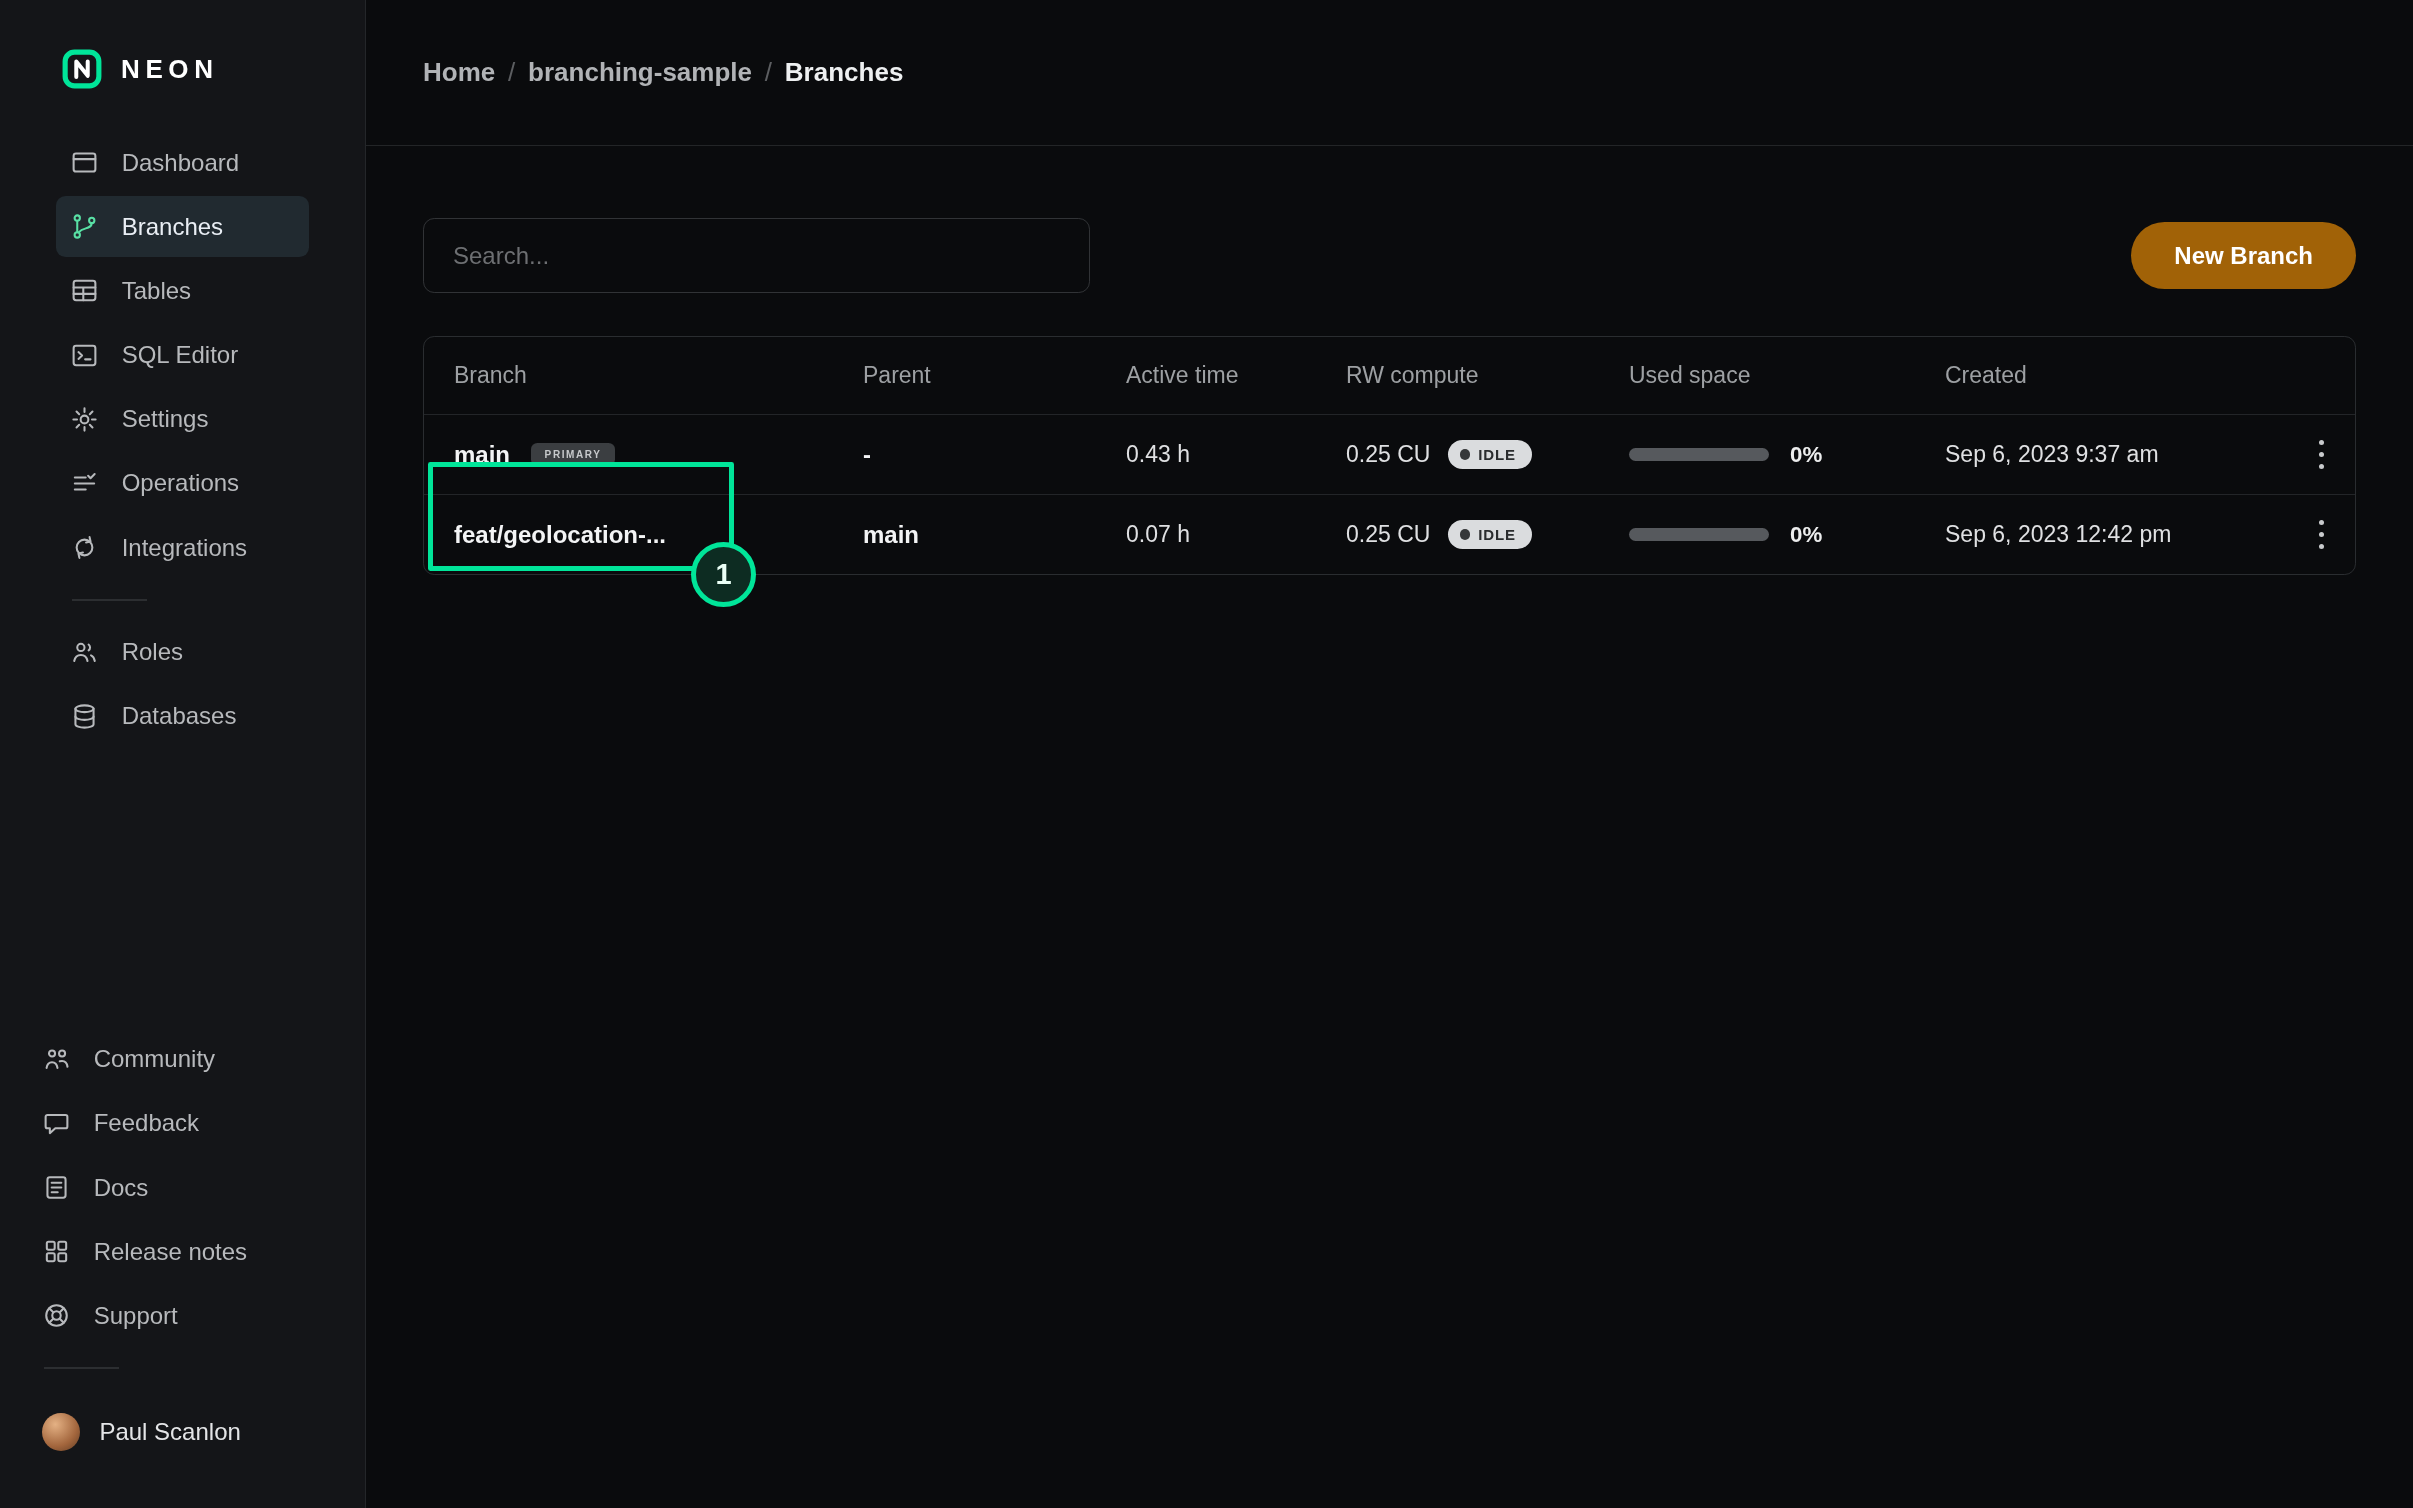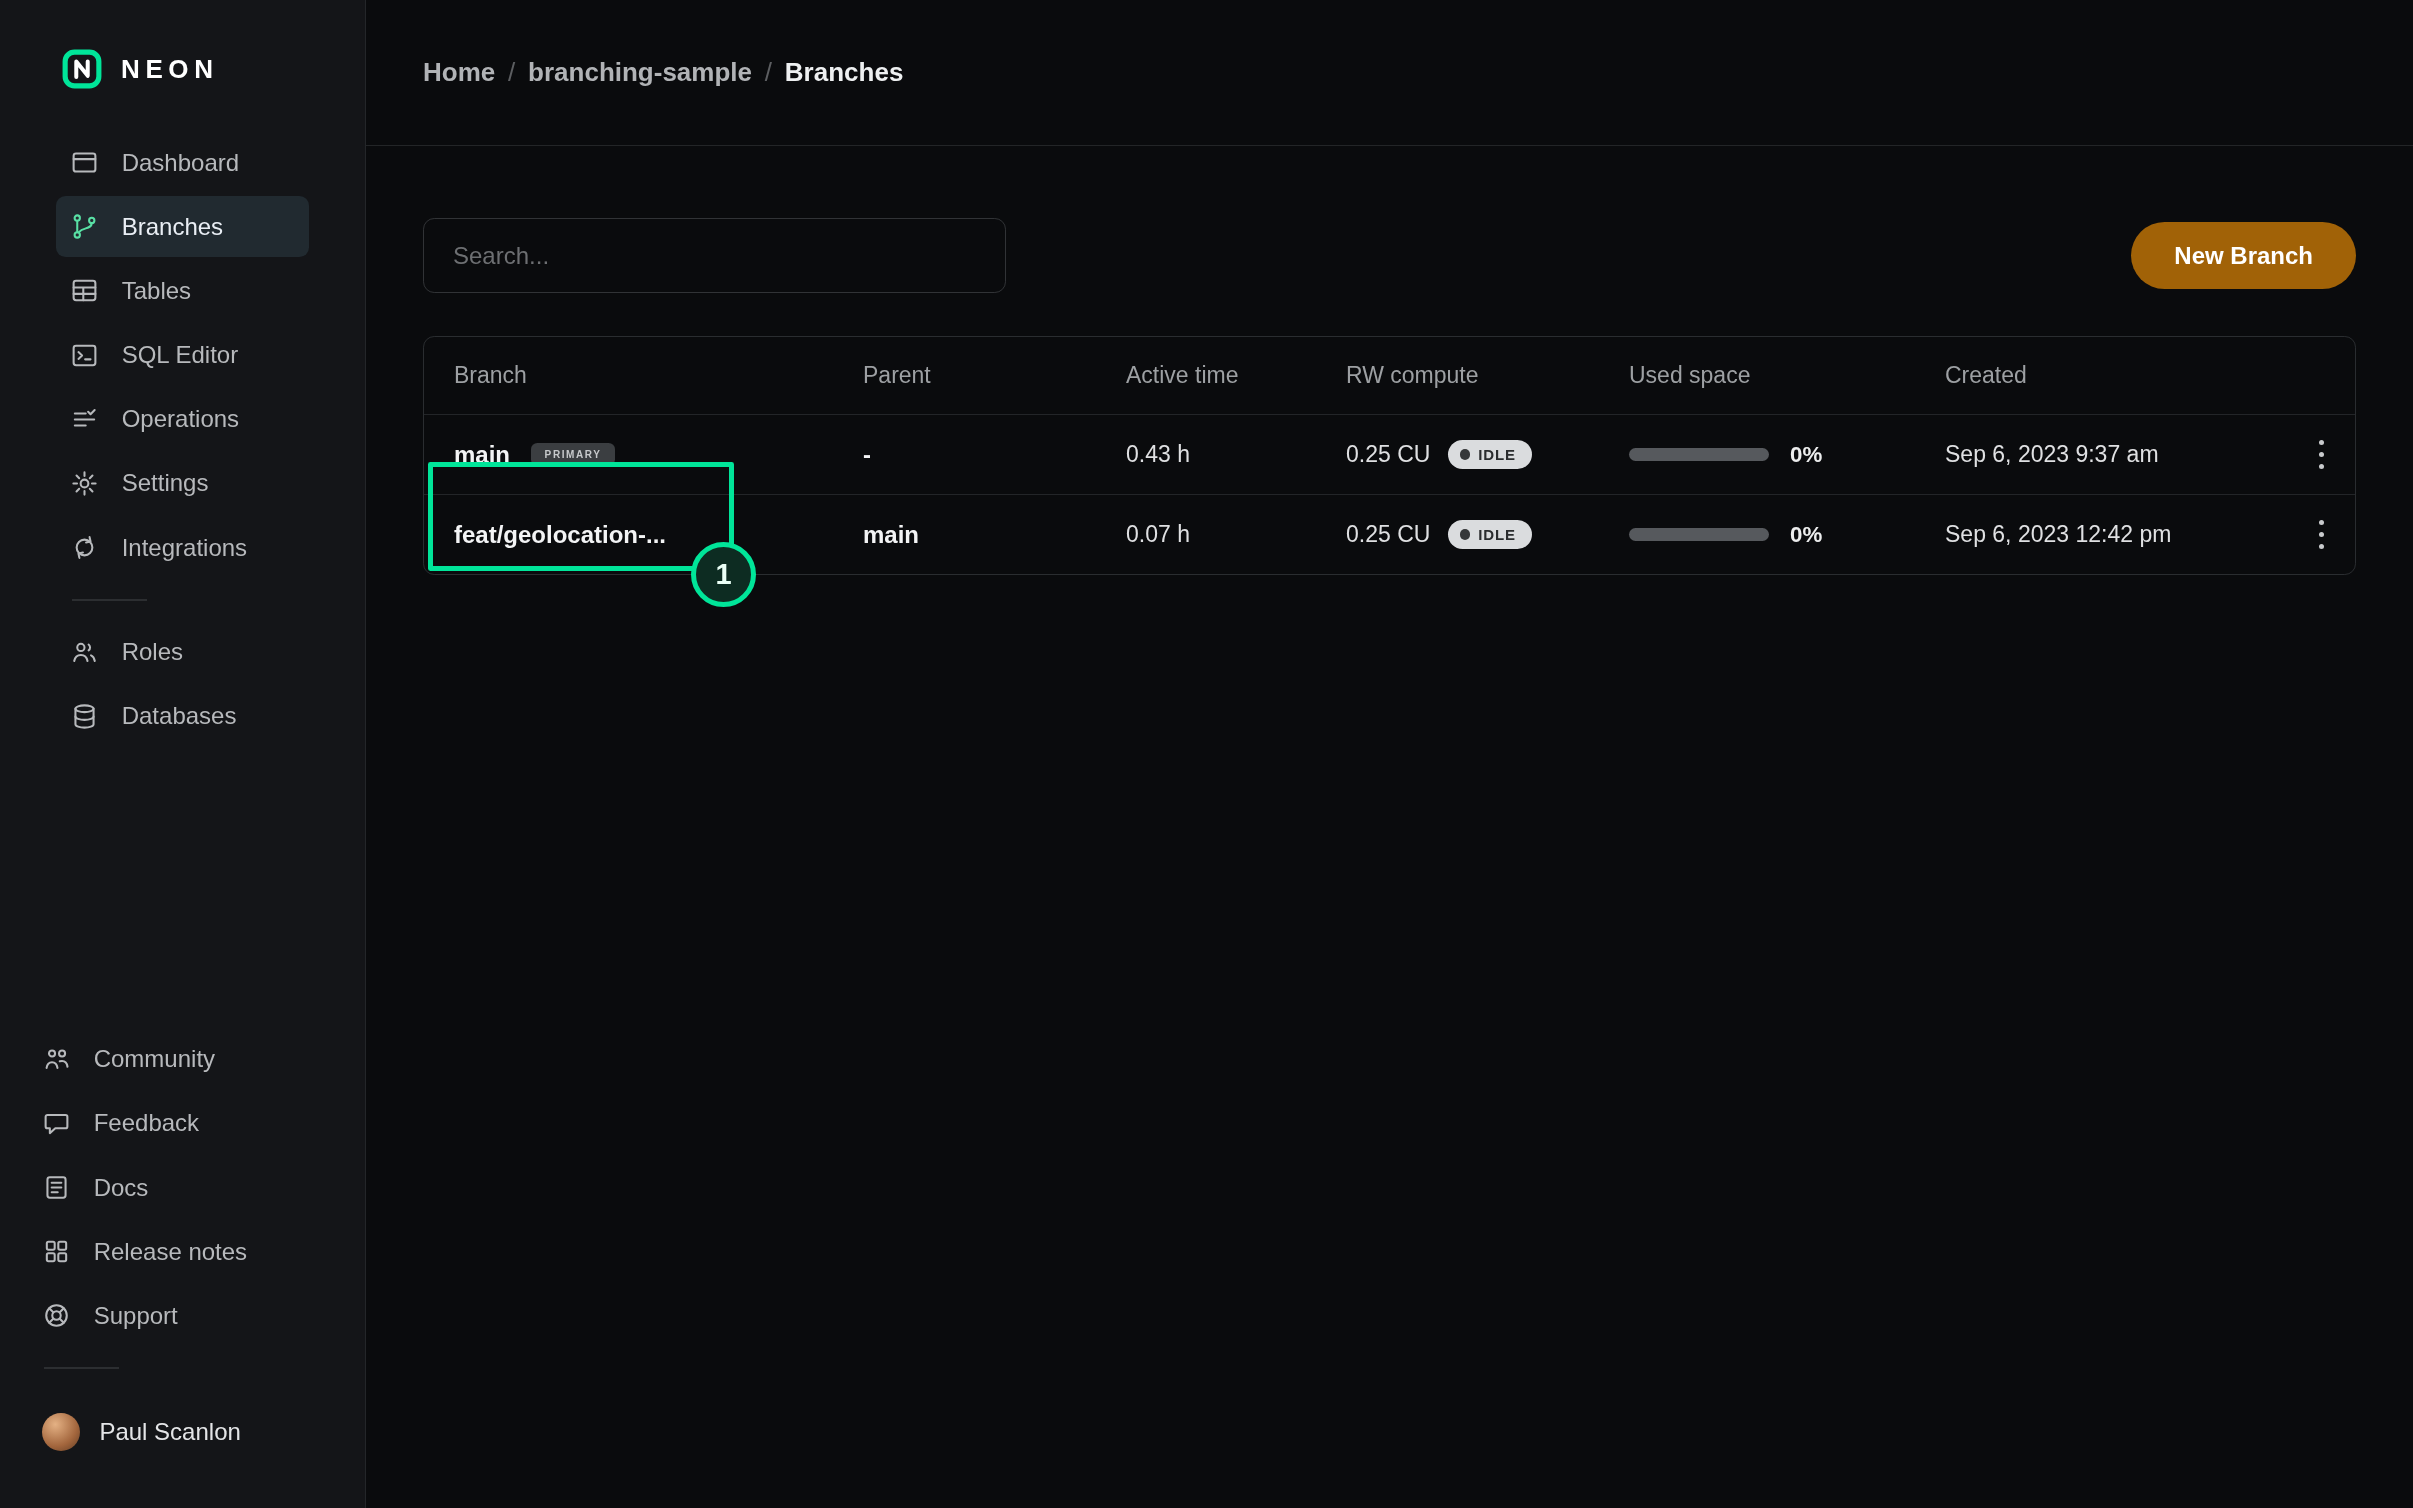--- a/index.html
+++ b/index.html
@@ -40,7 +40,7 @@
 
   .content { padding:56px 57px 0 57px; }
   .toolbar { display:flex; justify-content:space-between; align-items:center; }
-  .search-box input { width:583px; height:75px; background:transparent; border:0.8px solid #313336;
+  .search-box input { width:667px; height:75px; background:transparent; border:0.8px solid #313336;
     border-radius:11.2px; padding:0 29px; font-size:24px; color:#e4e5e7;
     font-family:"Liberation Sans", sans-serif; outline:none; }
   .search-box input::placeholder { color:#6d6f72; }

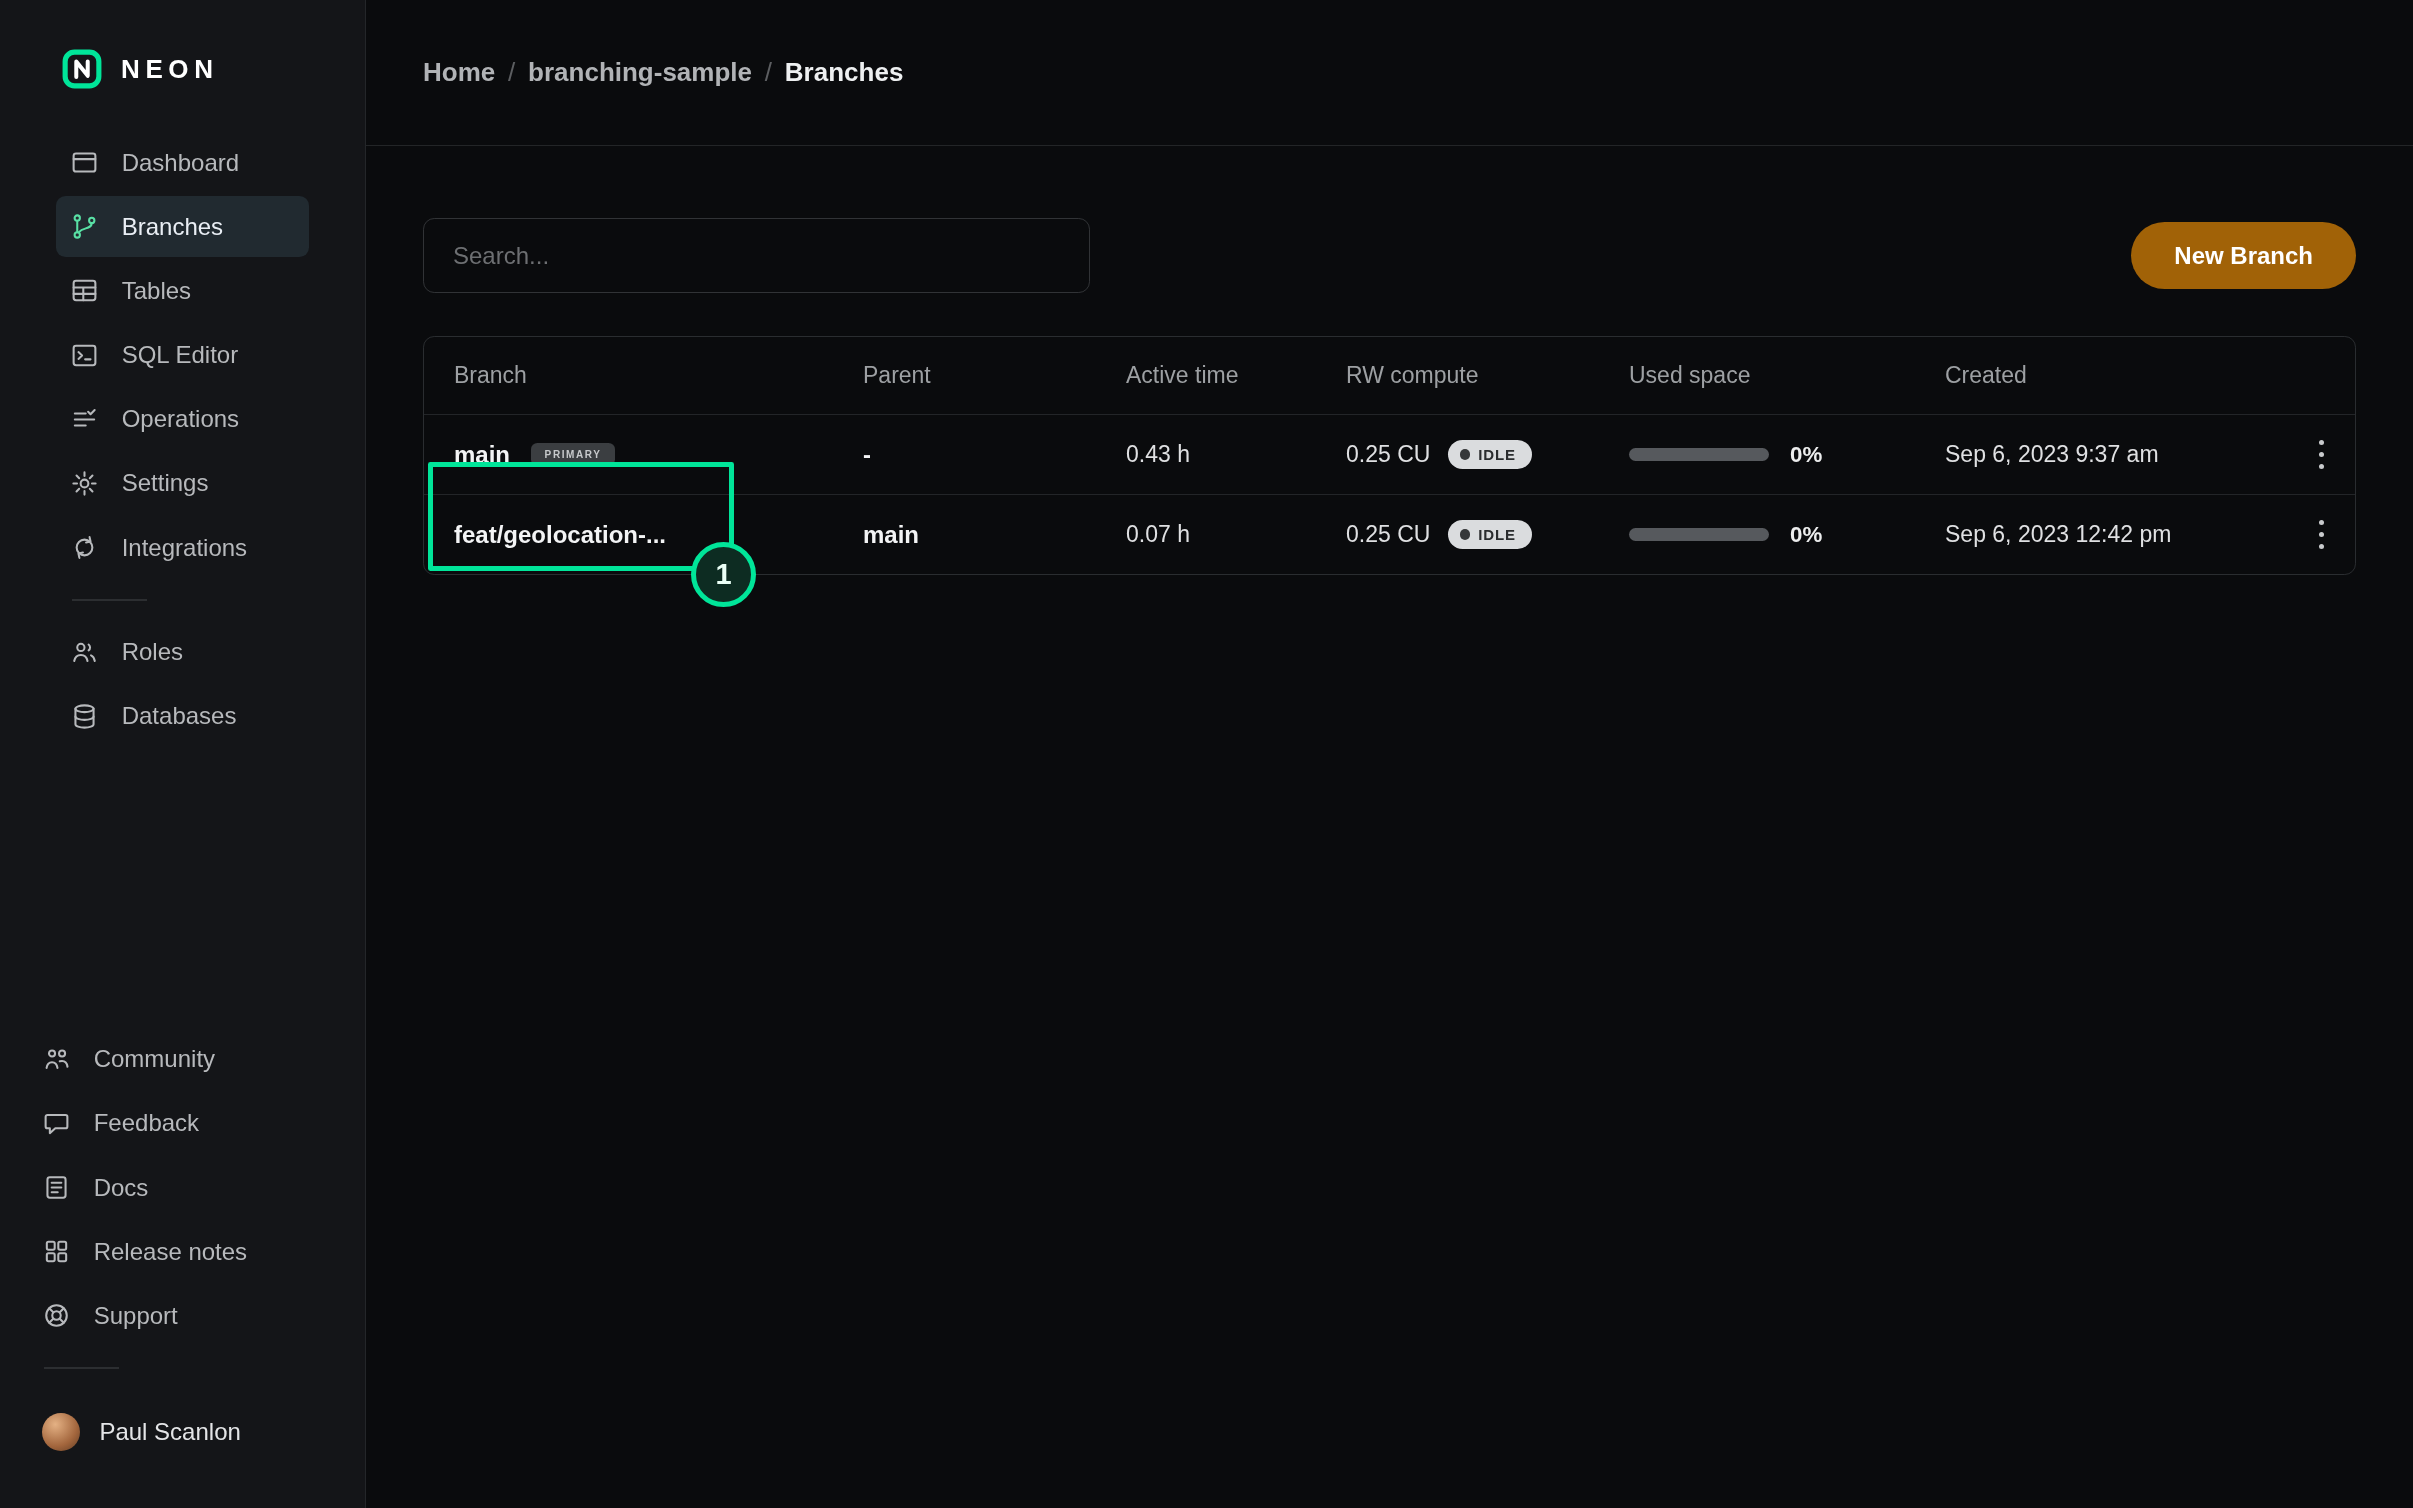--- a/index.html
+++ b/index.html
@@ -133,19 +133,19 @@
       <div class="nav-item">
         <span class="icon">
           <svg viewBox="0 0 24 24">
-              <path d="M4 7h9 M4 12h16 M4 17h9 M15 5.6l2 2 3.4-3.4"></path>
-            </svg>
-        </span>
-        <span>Operations</span>
-      </div>
-      <div class="nav-item">
-        <span class="icon">
-          <svg viewBox="0 0 24 24">
               <circle cx="12" cy="12" r="3.2"></circle>
               <path d="M12 2.8v3 M12 18.2v3 M2.8 12h3 M18.2 12h3 M5.4 5.4l2.2 2.2 M16.4 16.4l2.2 2.2 M18.6 5.4l-2.2 2.2 M7.6 16.4l-2.2 2.2"></path>
             </svg>
         </span>
         <span>Settings</span>
+      </div>
+      <div class="nav-item">
+        <span class="icon">
+          <svg viewBox="0 0 24 24">
+              <path d="M4 7h9 M4 12h16 M4 17h9 M15 5.6l2 2 3.4-3.4"></path>
+            </svg>
+        </span>
+        <span>Operations</span>
       </div>
       <div class="nav-item">
         <span class="icon">

